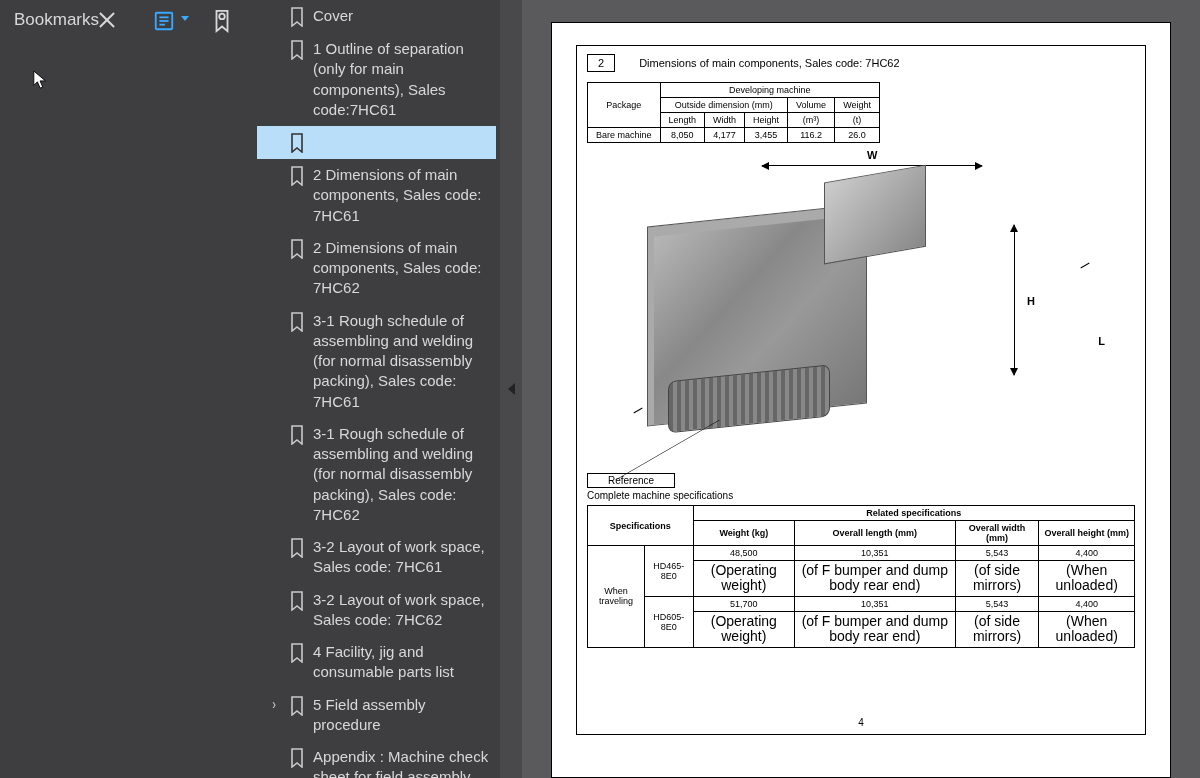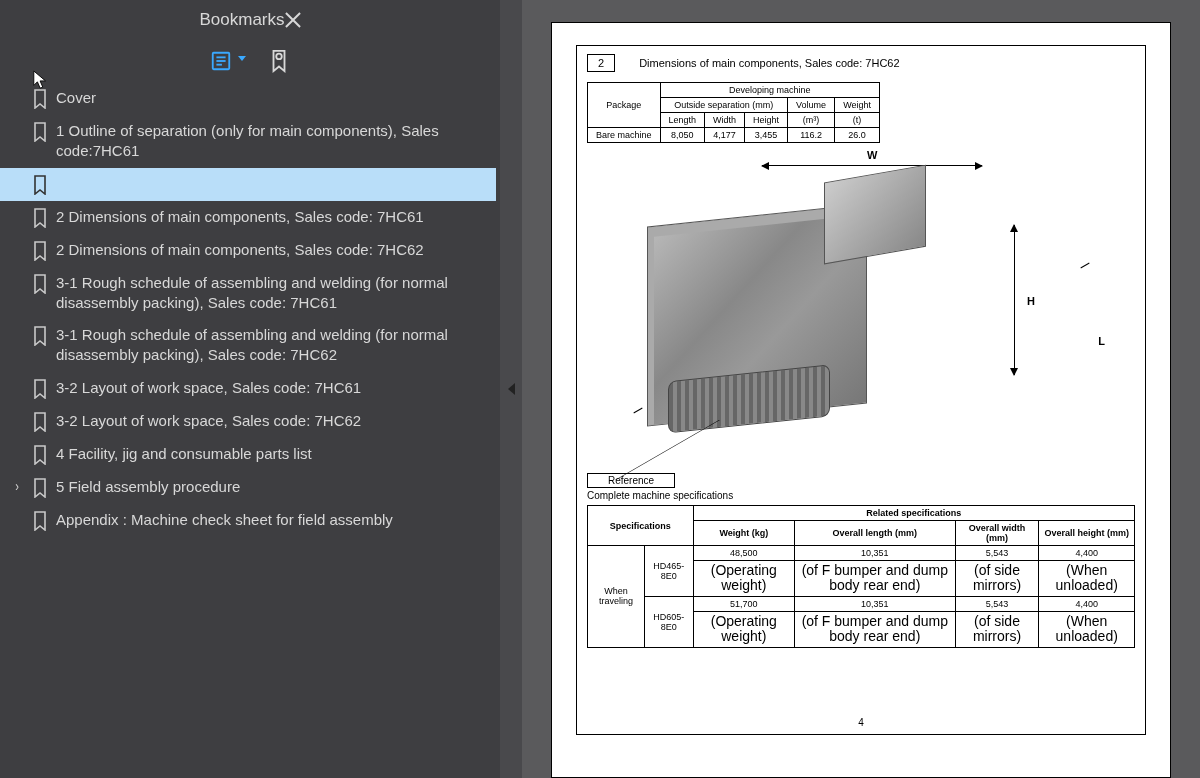--- a/index.html
+++ b/index.html
@@ -16,10 +16,9 @@
     background: #3e3e41;
     color: #d8d8d8;
     display: flex;
-    flex-direction: column;
+    flex-direction: row;
     flex-shrink: 0;
     position: relative;
-    align-items: center;
   }
   .sb-header {
     display: flex;

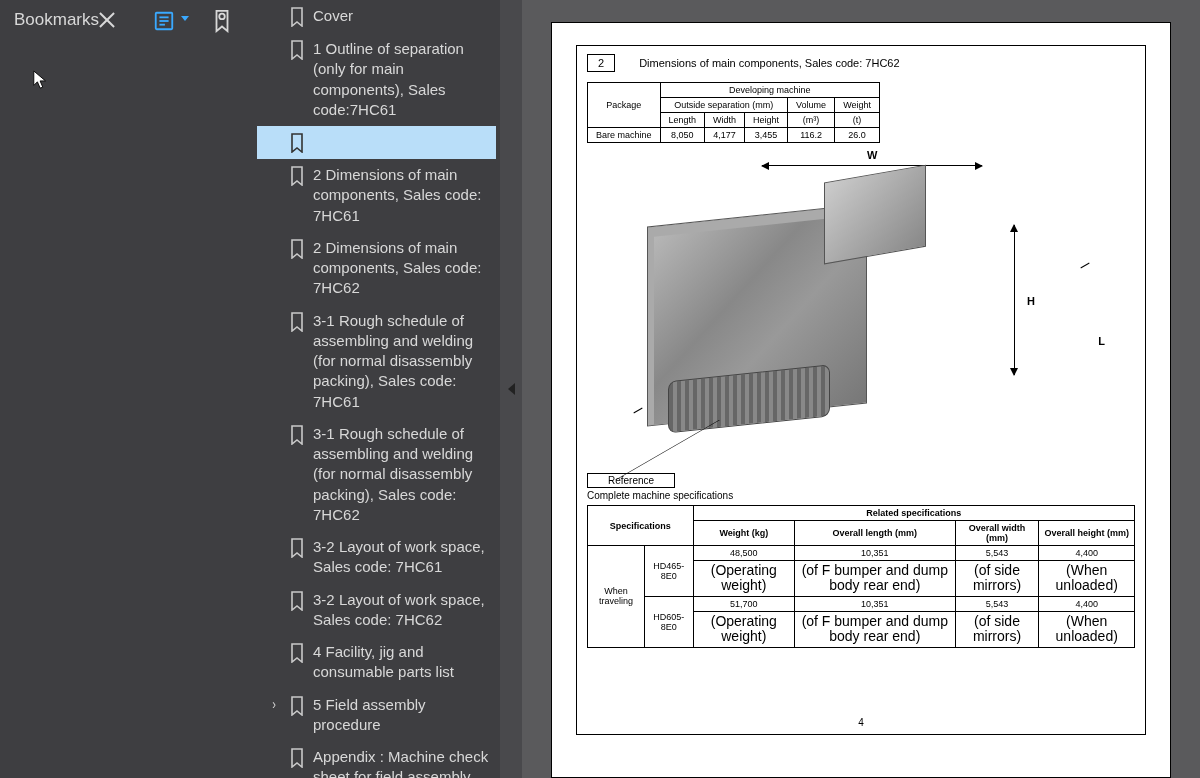--- a/index.html
+++ b/index.html
@@ -352,7 +352,7 @@
           <th colspan="5">Developing machine</th>
         </tr>
         <tr>
-          <th colspan="3">Outside separation (mm)</th>
+          <th colspan="3">Outside dimension (mm)</th>
           <th>Volume</th>
           <th>Weight</th>
         </tr>

